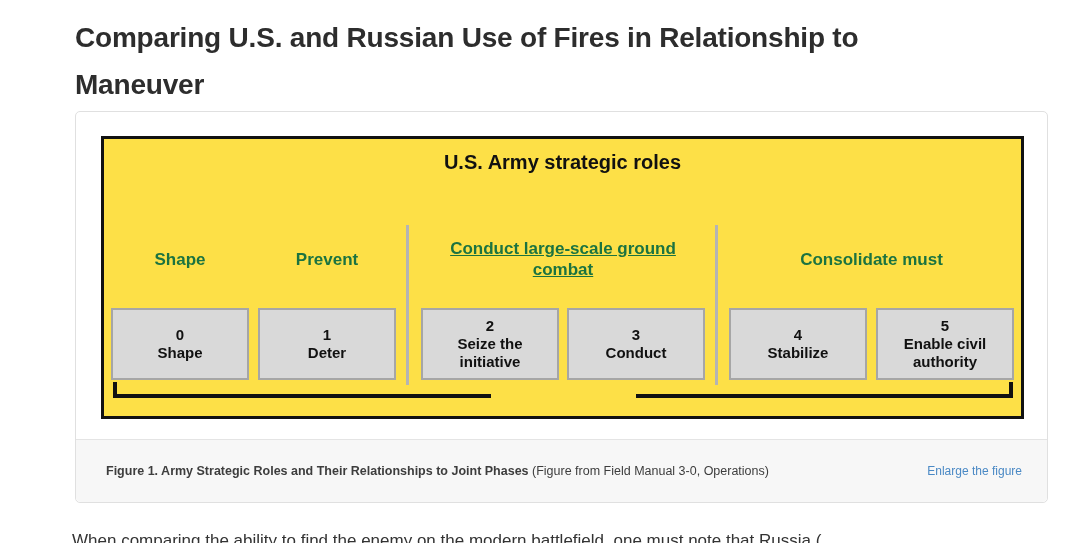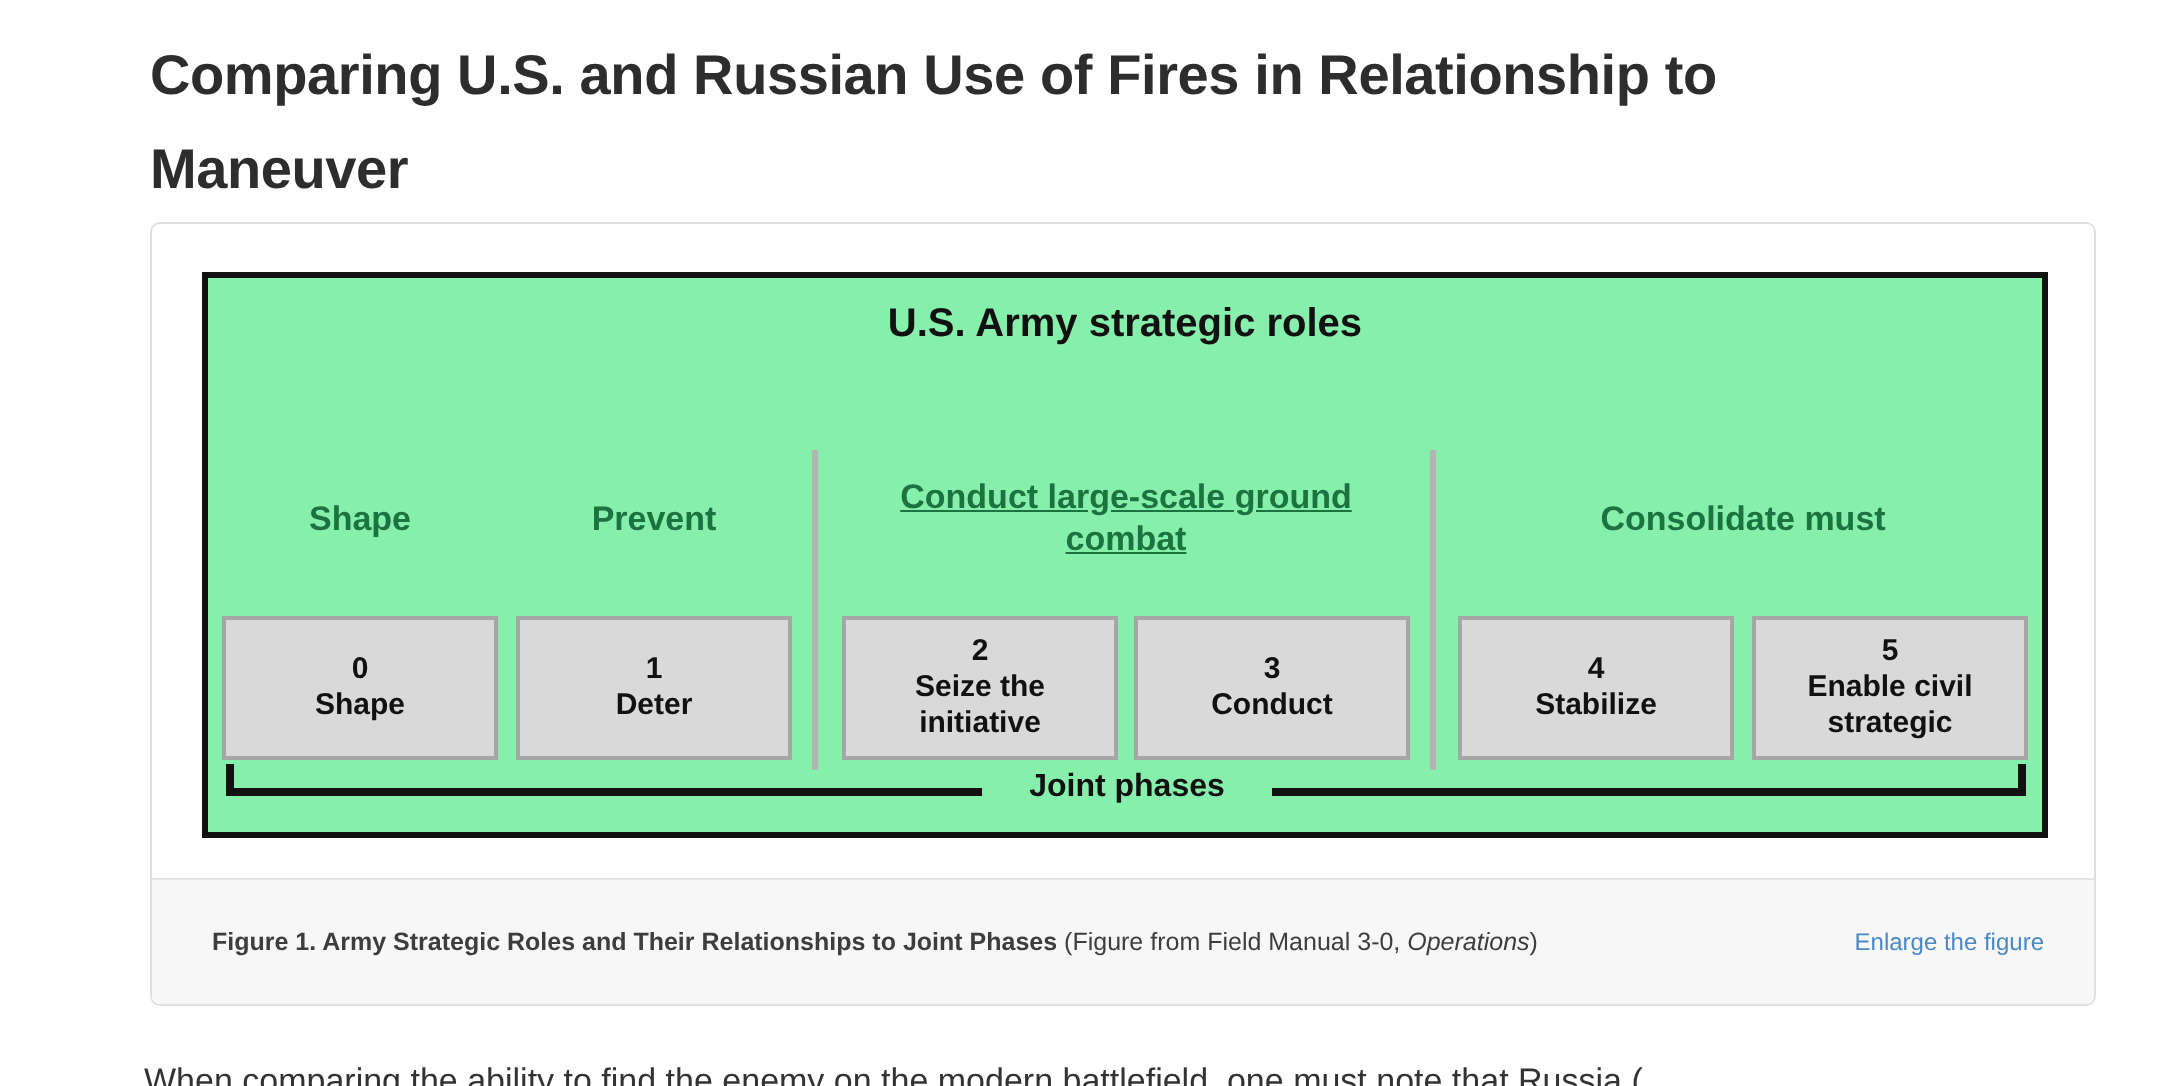--- a/index.html
+++ b/index.html
@@ -39,7 +39,7 @@
     left: 25px; top: 24px;
     width: 923px; height: 283px;
     border: 3px solid #111111;
-    background: #86efac;
+    background: #fde047;
   }
   .d-title {
     position: absolute;

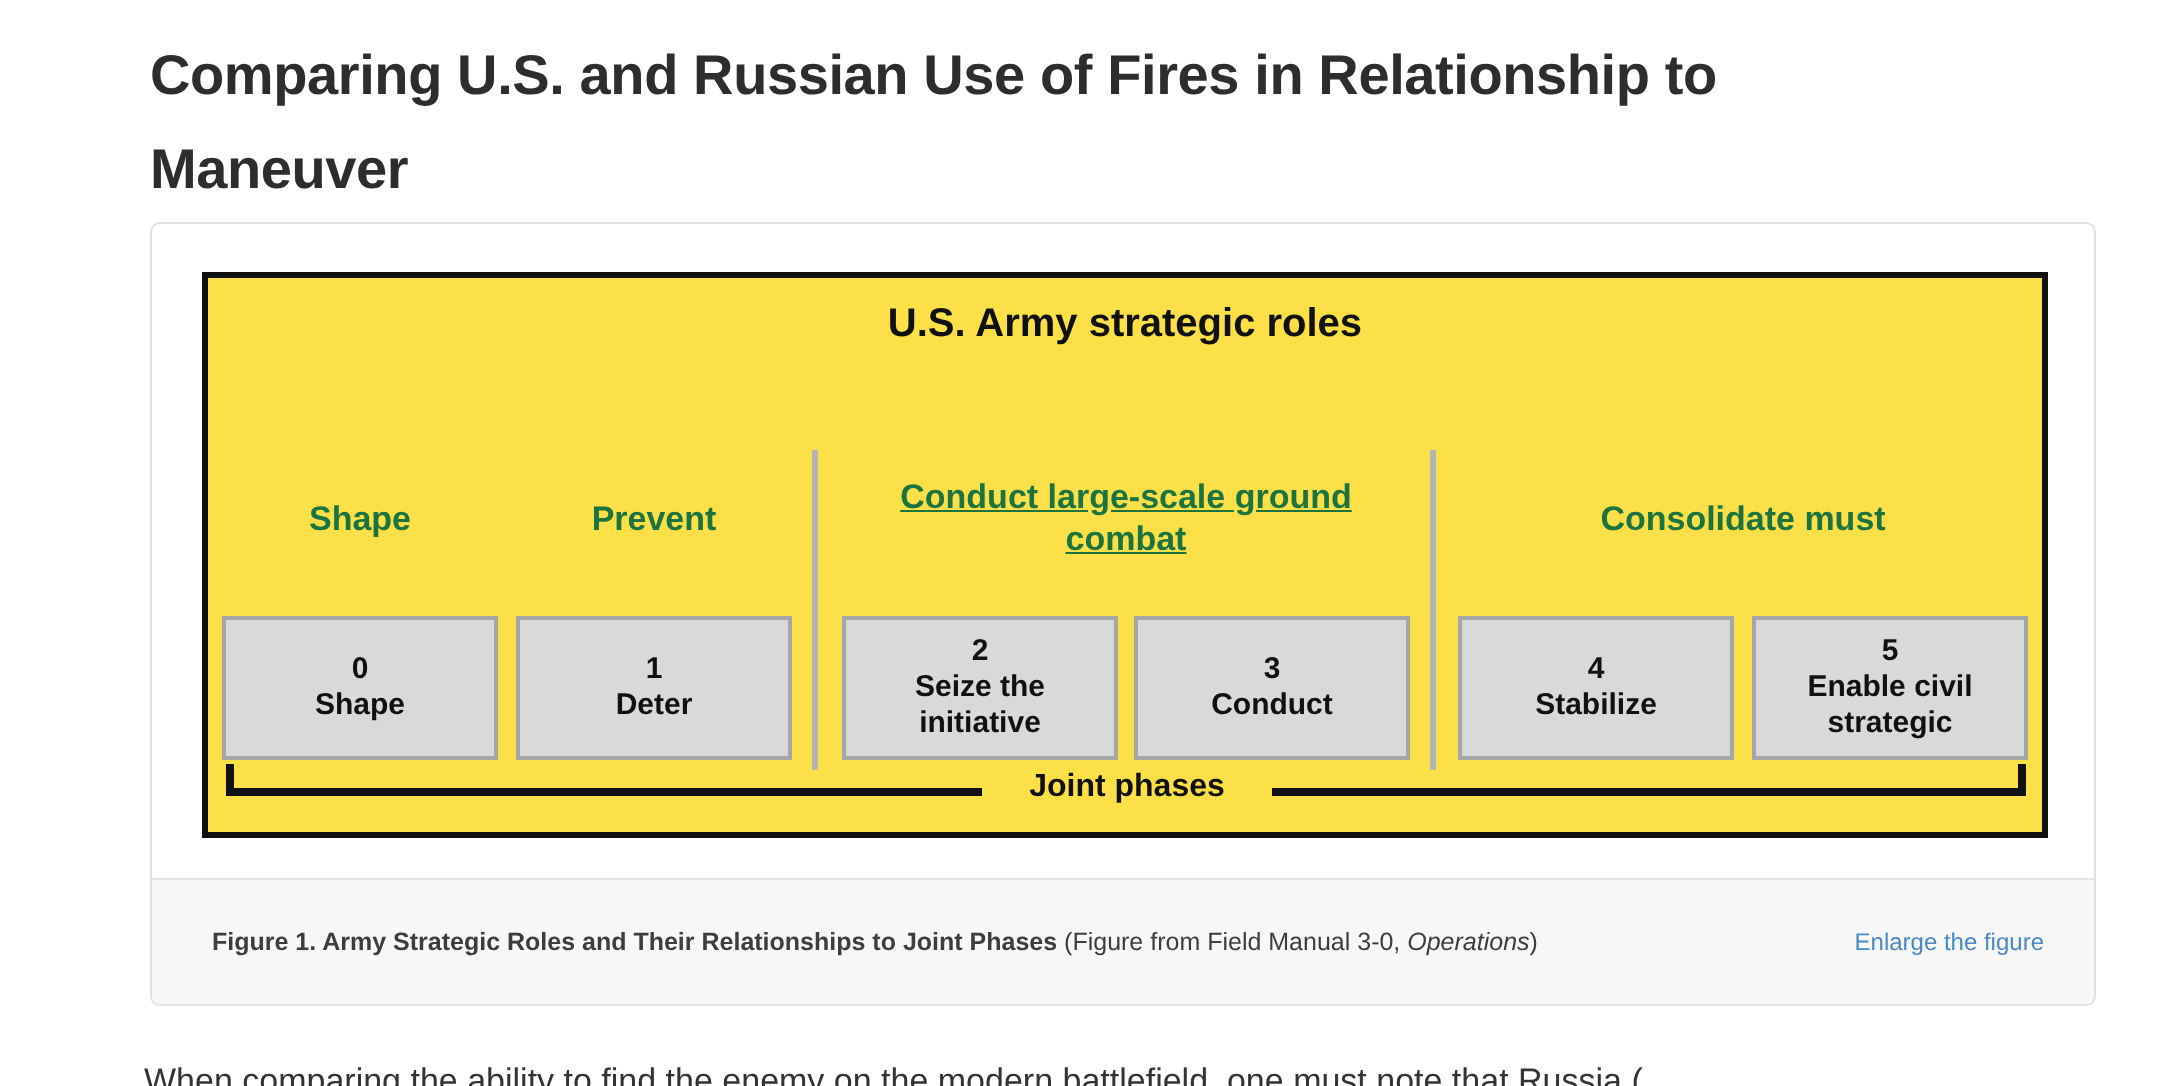--- a/index.html
+++ b/index.html
@@ -200,7 +200,7 @@
     </div>
     <div class="phase-box b5">
       <span>5</span>
-      <span>Enable civil strategic</span>
+      <span>Enable civil authority</span>
     </div>
 
     <div class="bracket-run br-left"></div>

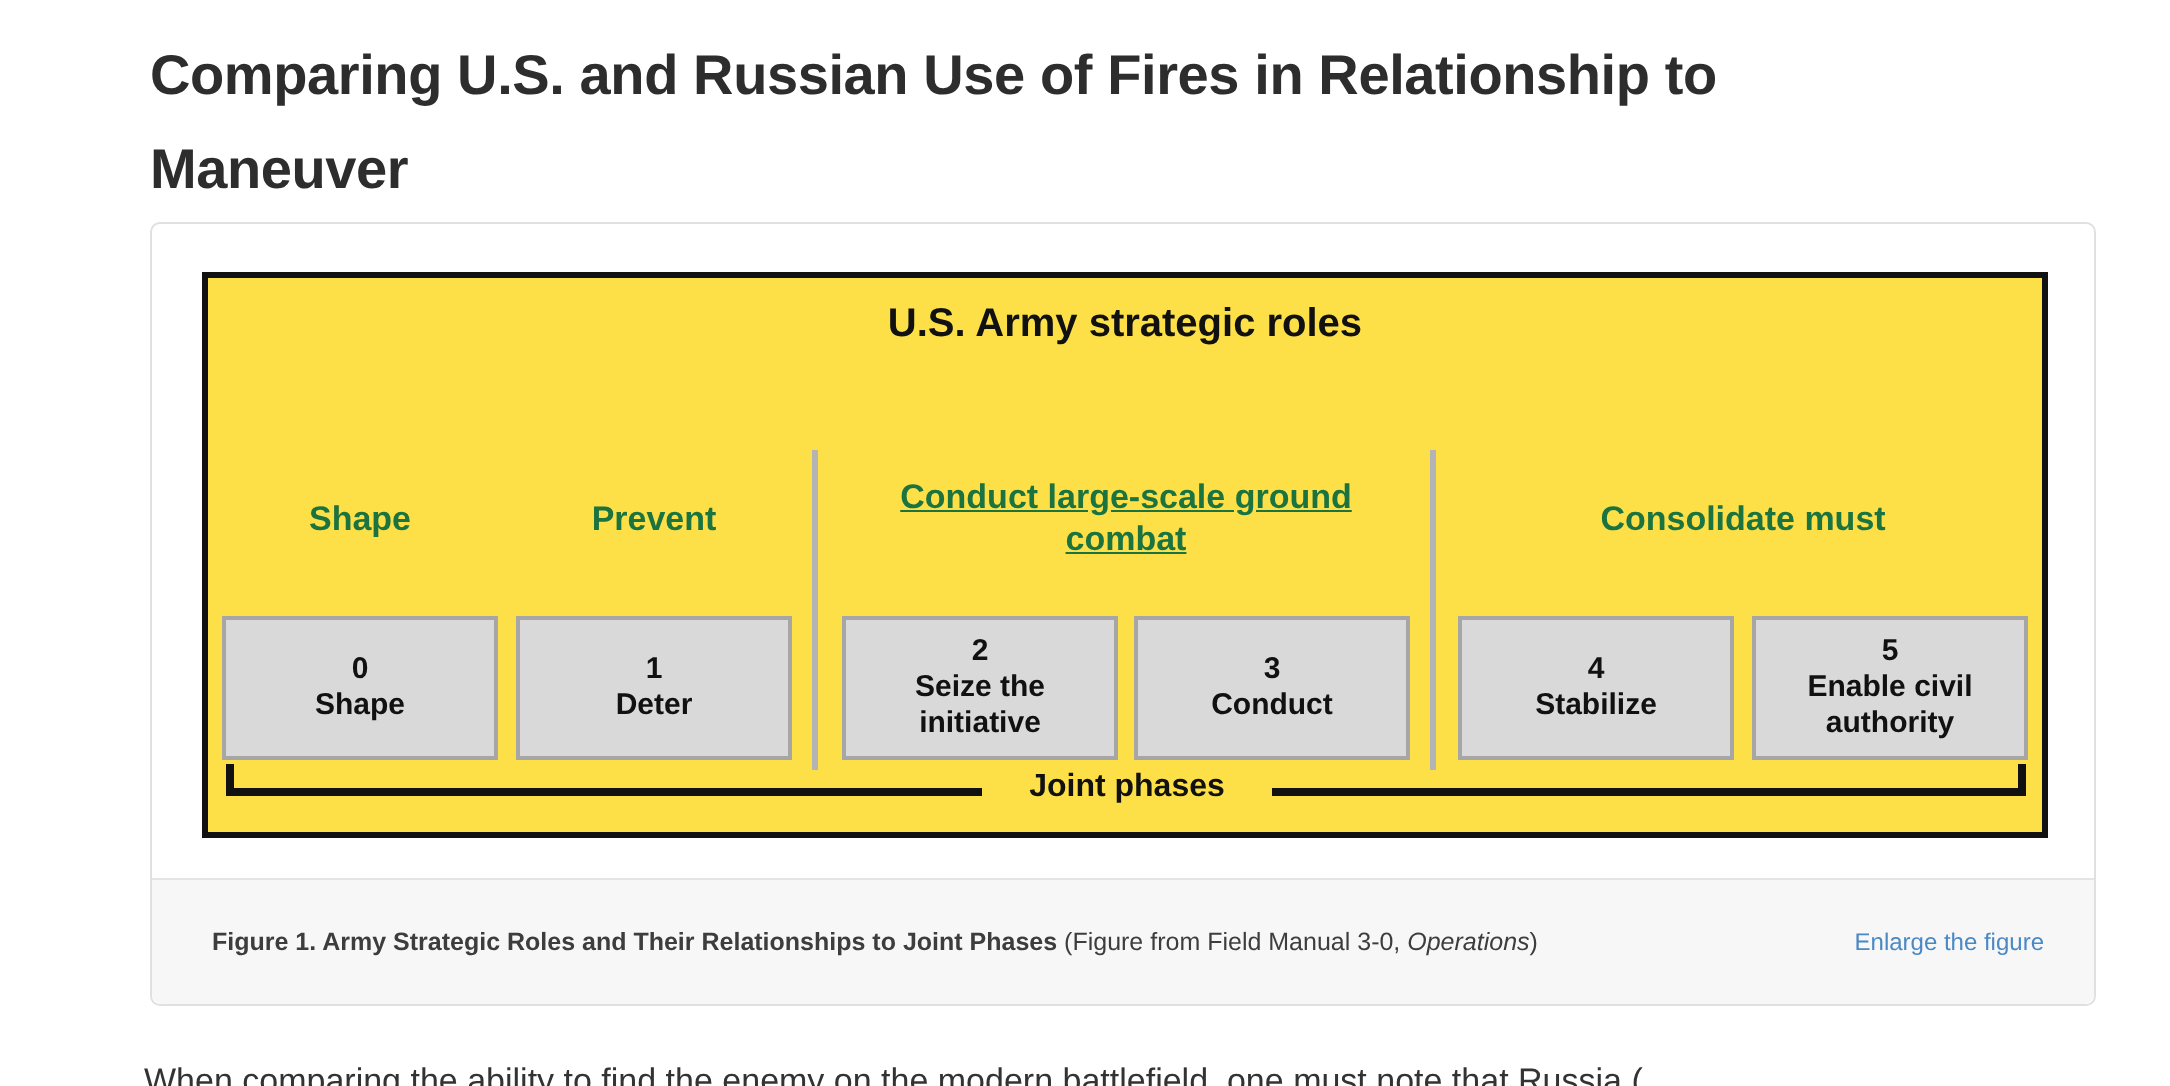--- a/index.html
+++ b/index.html
@@ -207,7 +207,6 @@
     <div class="bracket-run br-right"></div>
     <div class="bracket-tick bt-left"></div>
     <div class="bracket-tick bt-right"></div>
-    <div class="bracket-label">Joint phases</div>
 
   </div>
 

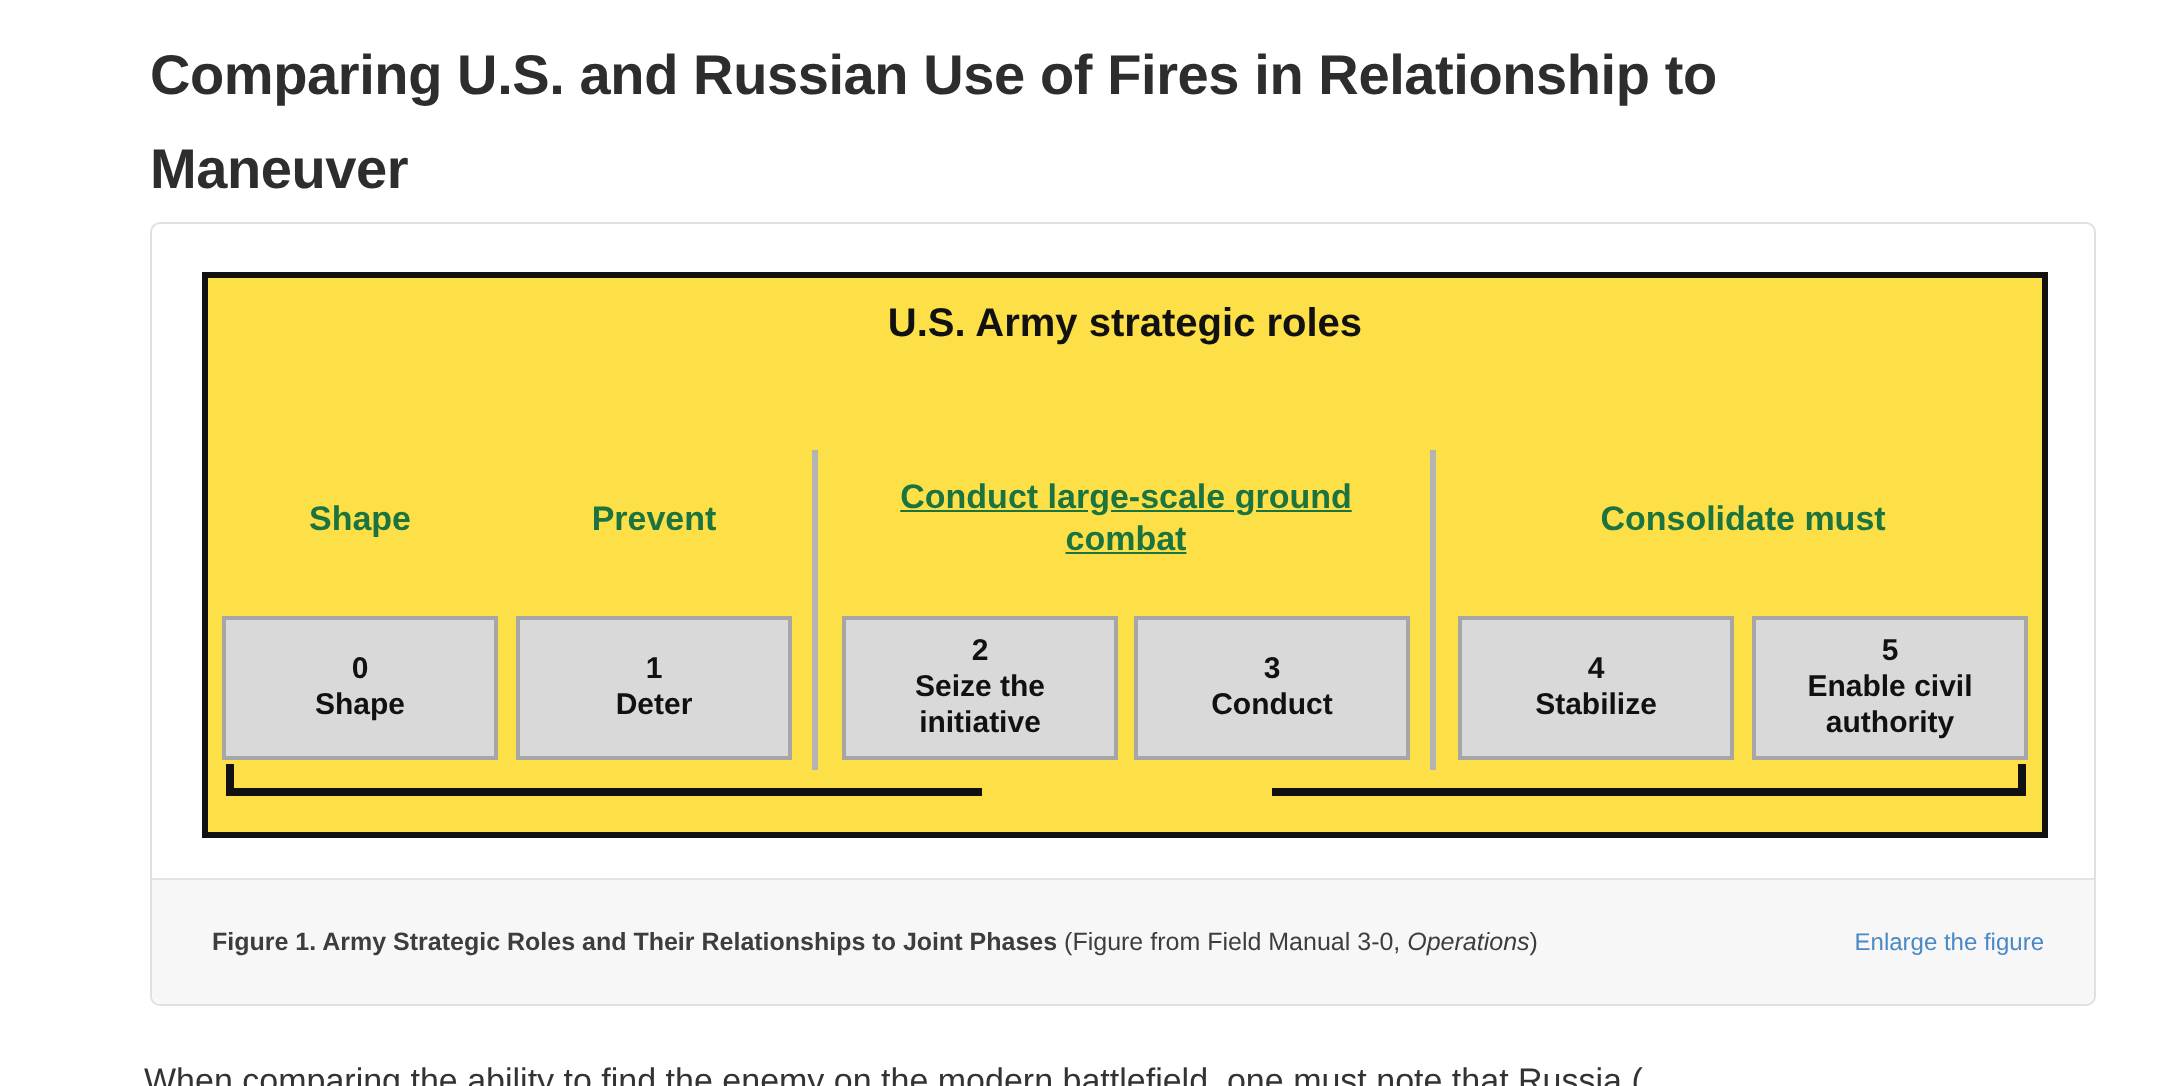--- a/index.html
+++ b/index.html
@@ -137,7 +137,7 @@
   }
   .caption-text { font-size: 12.5px; color: #3d3d3d; }
   .caption-text .bold { font-weight: bold; }
-  .caption-text .ital { font-style: italic; }
+  .caption-text .ital { }
   .enlarge-link {
     margin-left: auto;
     font-size: 12px;

